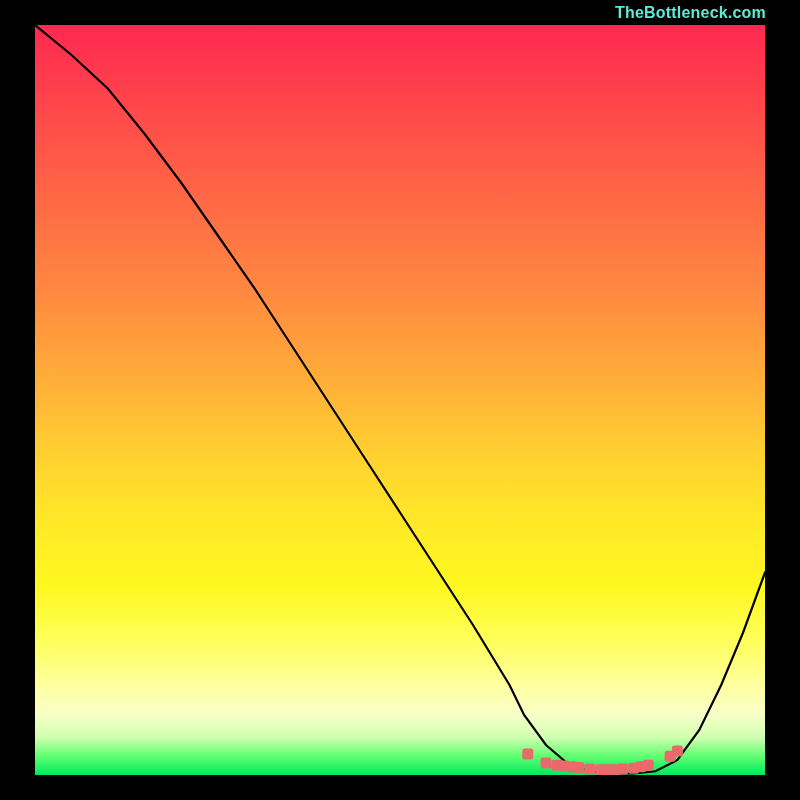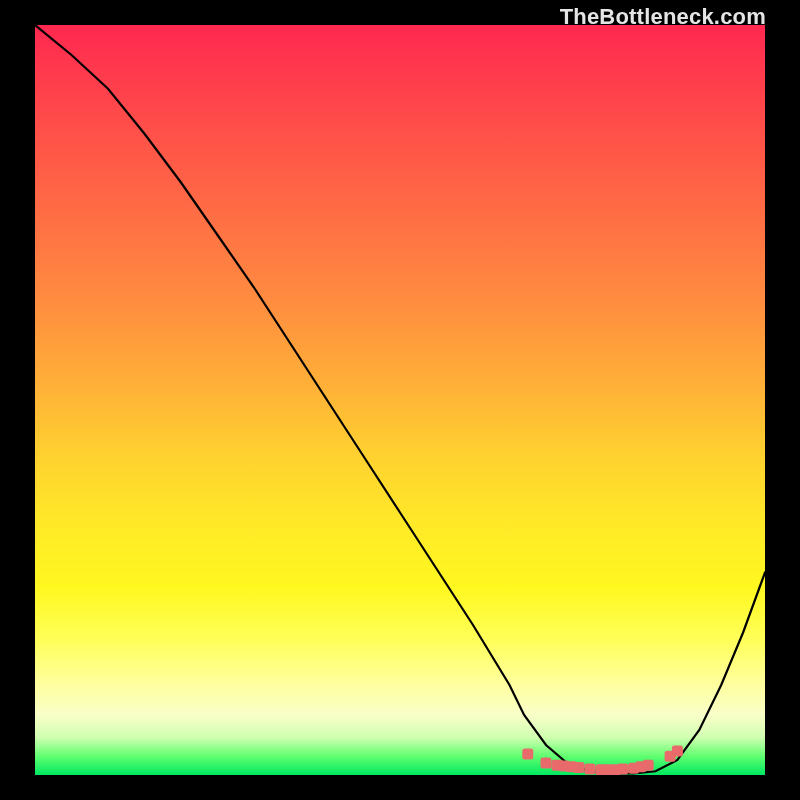--- a/index.html
+++ b/index.html
@@ -38,9 +38,9 @@
     top: 4px;
     right: 34px;
     font-family: Arial, Helvetica, sans-serif;
-    font-size: 22px;
+    font-size: 16px;
     font-weight: bold;
-    color: #e5e5e5;
+    color: #5eead4;
     letter-spacing: 0.2px;
   }
   svg.curve {

